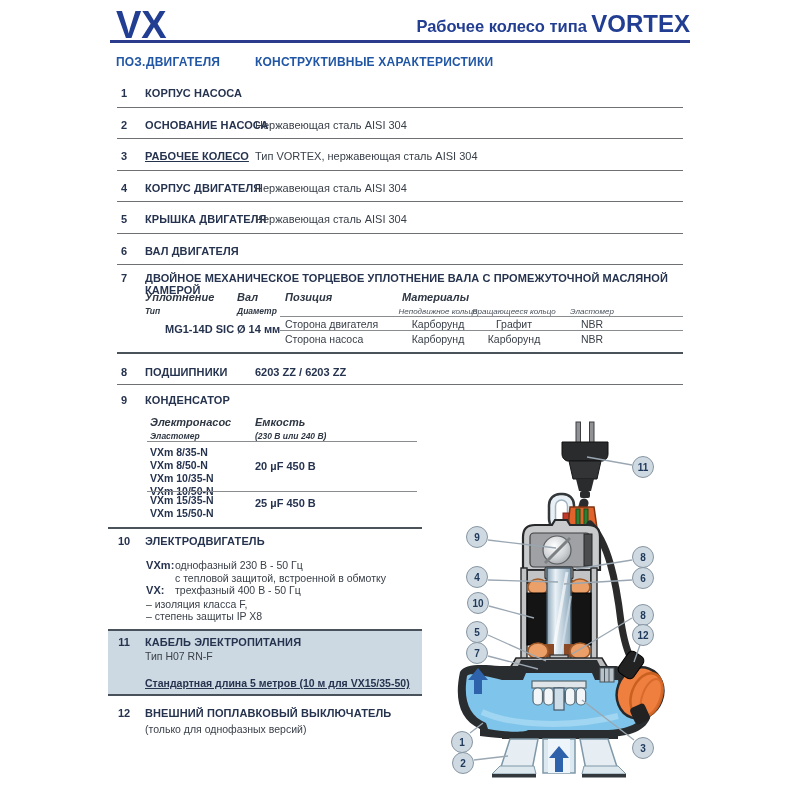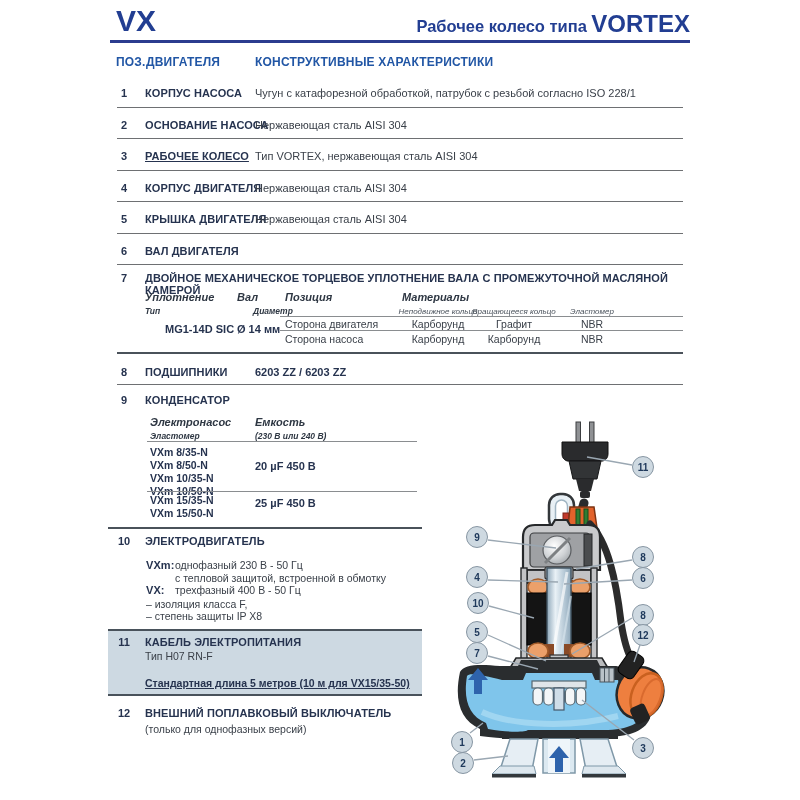--- a/index.html
+++ b/index.html
@@ -28,7 +28,7 @@
 
 <div id="page">
 
-  <div class="abs" style="left:116px;top:4px;font-size:30px;font-weight:bold;color:#223e92;">VX</div>
+  <div class="abs" style="left:116px;top:4px;font-size:38px;font-weight:bold;color:#223e92;">VX</div>
   <div class="abs" style="left:290px;top:10px;width:400px;text-align:right;color:#223e92;">
     <span style="font-size:16.5px;font-weight:bold;">Рабочее колесо типа</span>
     <span style="font-size:24px;font-weight:bold;">VORTEX</span>

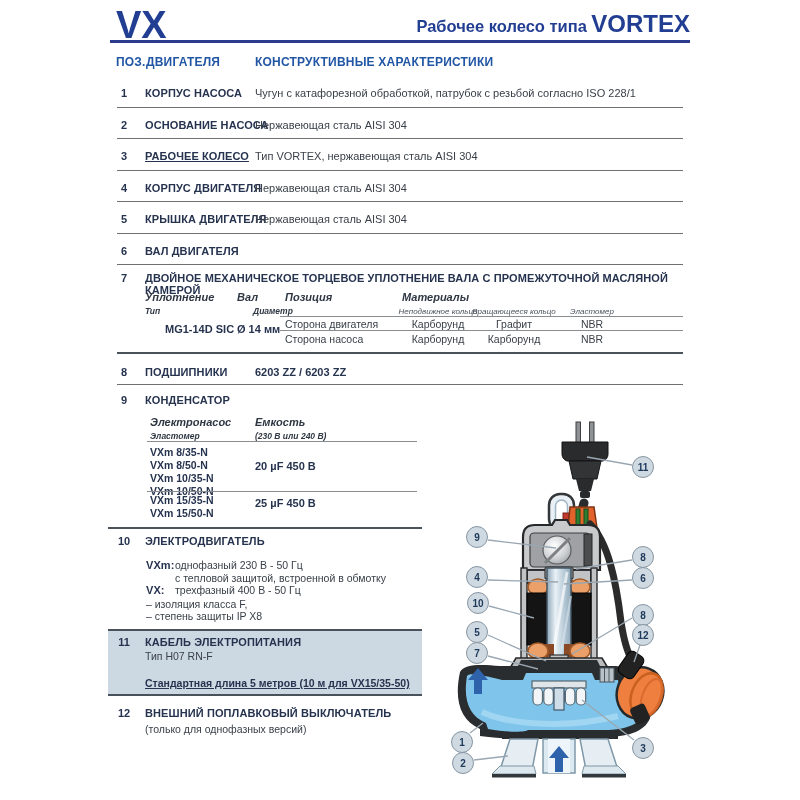--- a/index.html
+++ b/index.html
@@ -41,7 +41,6 @@
 
   <div class="abs num" style="left:112px;top:87px;">1</div>
   <div class="abs comp" style="left:145px;top:87px;">КОРПУС НАСОСА</div>
-  <div class="abs spec" style="left:255px;top:87px;width:430px;">Чугун с катафорезной обработкой, патрубок с резьбой согласно ISO 228/1</div>
   <div class="abs hline" style="left:117px;top:107px;width:566px;"></div>
 
   <div class="abs num" style="left:112px;top:119px;">2</div>

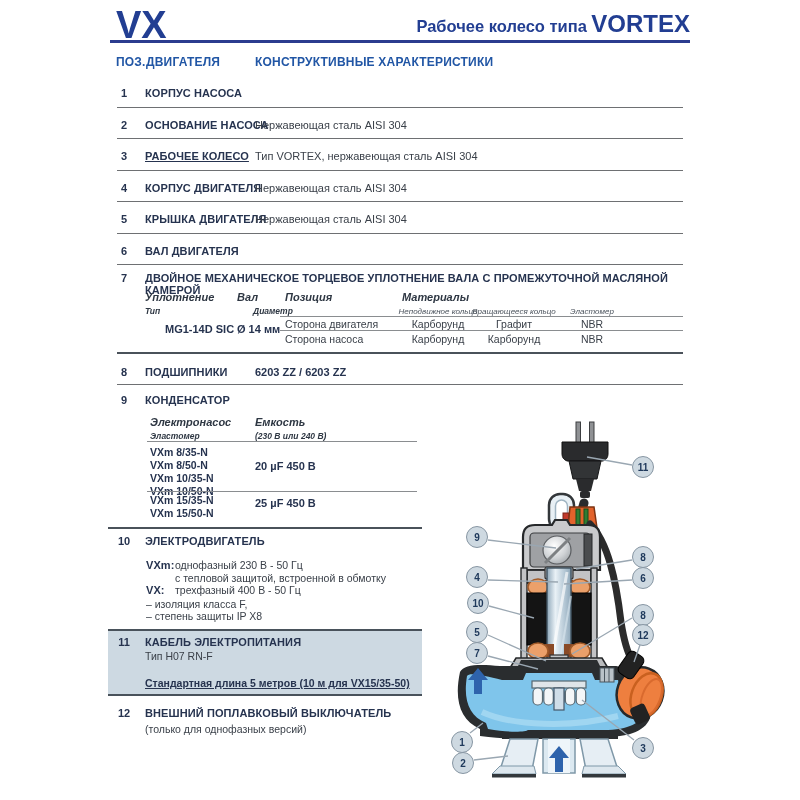--- a/index.html
+++ b/index.html
@@ -73,7 +73,7 @@
   <div class="abs ital" style="left:145px;top:291px;font-size:11px;">Уплотнение</div>
   <div class="abs small-ital" style="left:145px;top:306px;">Тип</div>
   <div class="abs ital" style="left:237px;top:291px;font-size:11px;">Вал</div>
-  <div class="abs small-ital" style="left:237px;top:306px;margin-left:16px;">Диаметр</div>
+  <div class="abs small-ital" style="left:237px;top:306px;">Диаметр</div>
   <div class="abs ital" style="left:285px;top:291px;font-size:11px;">Позиция</div>
   <div class="abs ital" style="left:402px;top:291px;font-size:11px;">Материалы</div>
   <div class="abs tiny-ital" style="left:398px;top:307px;width:80px;text-align:center;">Неподвижное кольцо</div>

